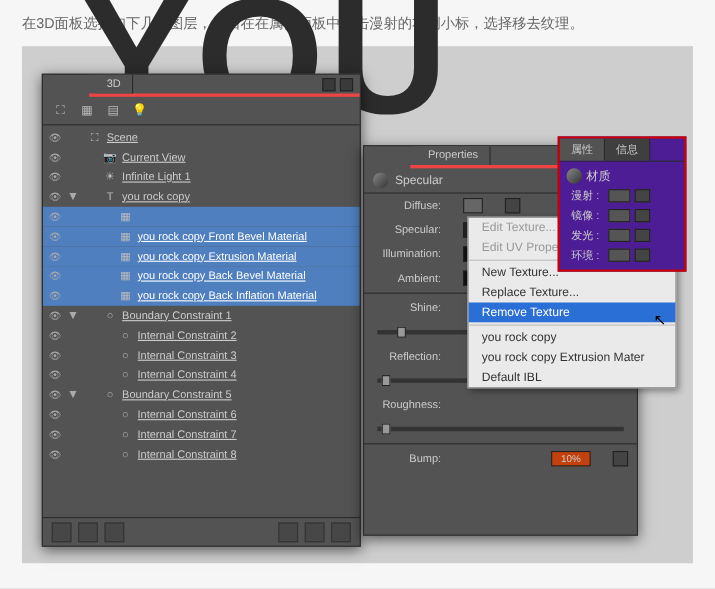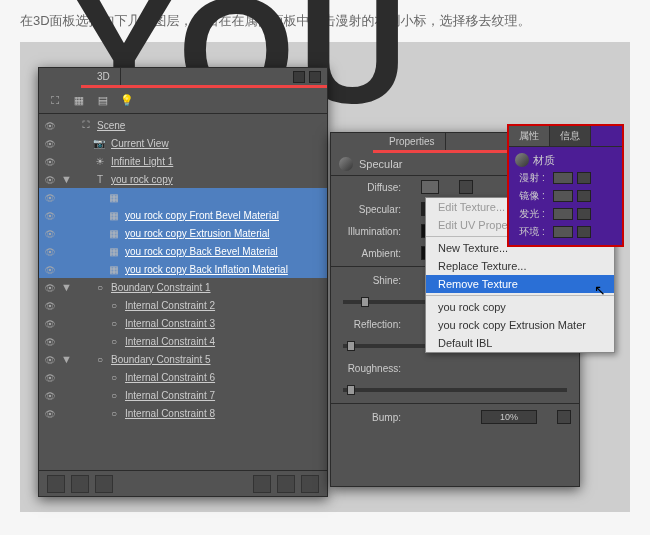--- a/index.html
+++ b/index.html
@@ -46,7 +46,7 @@
   .sep{height:1px;background:#2b2b2b;margin:2px 0;}
   .slider{flex:1;height:4px;background:#333;position:relative;margin:0 4px;}
   .slider-thumb{position:absolute;top:-3px;width:8px;height:10px;background:#999;border:1px solid #222;}
-  .pct{width:56px;height:14px;background:#404040;border:1px solid #222;font-size:9px;display:flex;align-items:center;justify-content:center;}
+  .pct{width:36px;height:14px;background:#c2410c;border:1px solid #222;font-size:9px;display:flex;align-items:center;justify-content:center;}
   
   
   .ctxmenu{position:absolute;left:405px;top:155px;width:190px;background:#eaeaea;border:1px solid #888;box-shadow:2px 2px 6px rgba(0,0,0,.4);color:#333;font-size:11px;}

